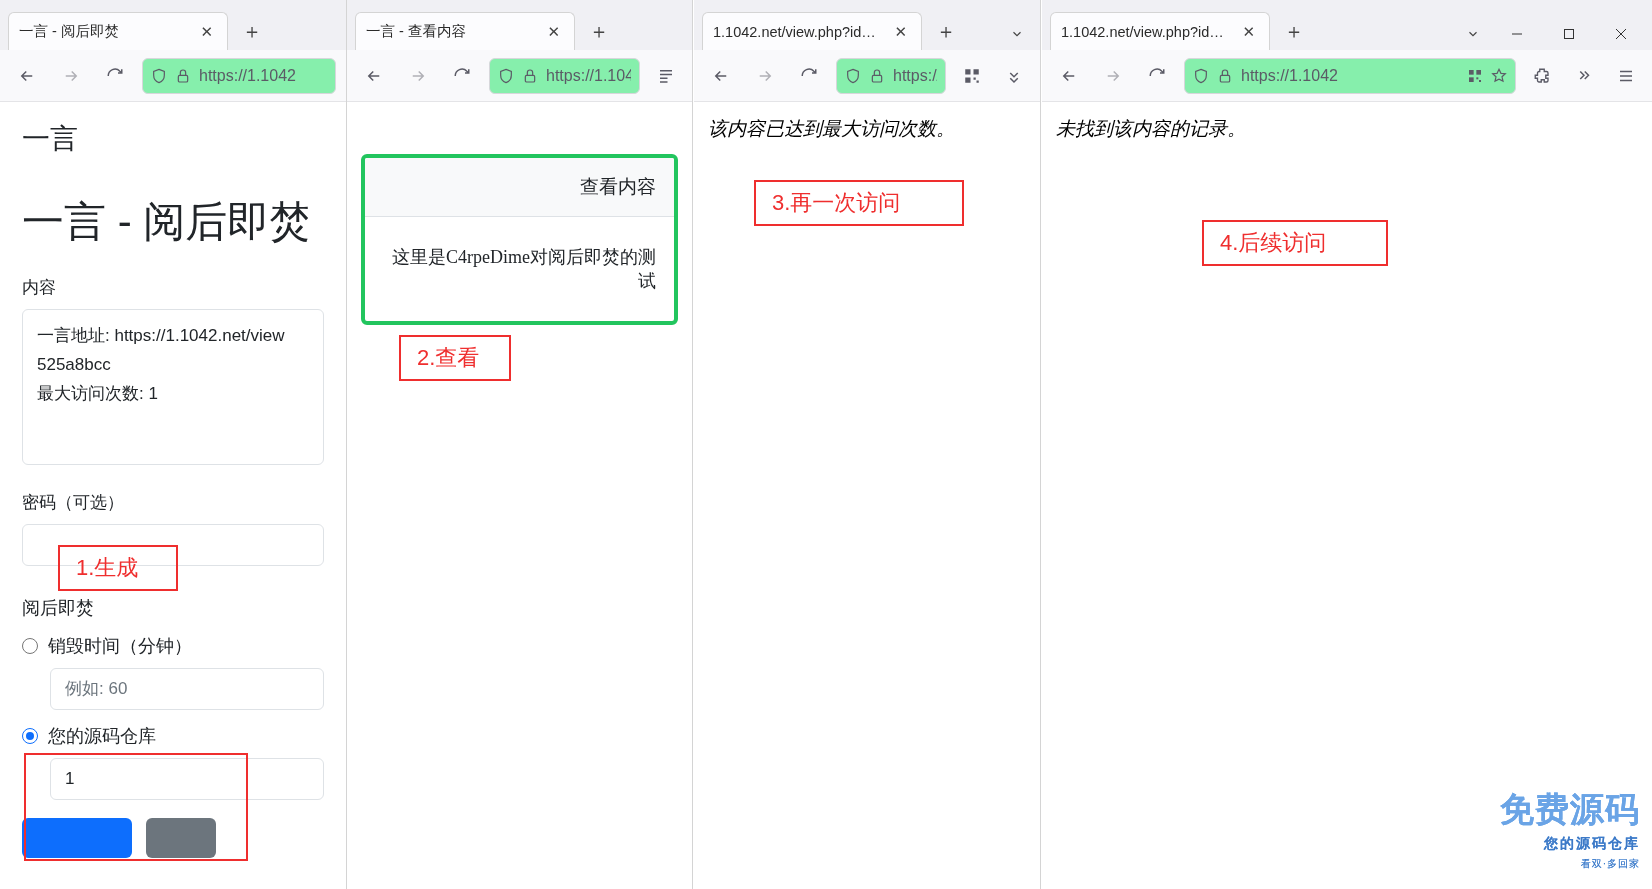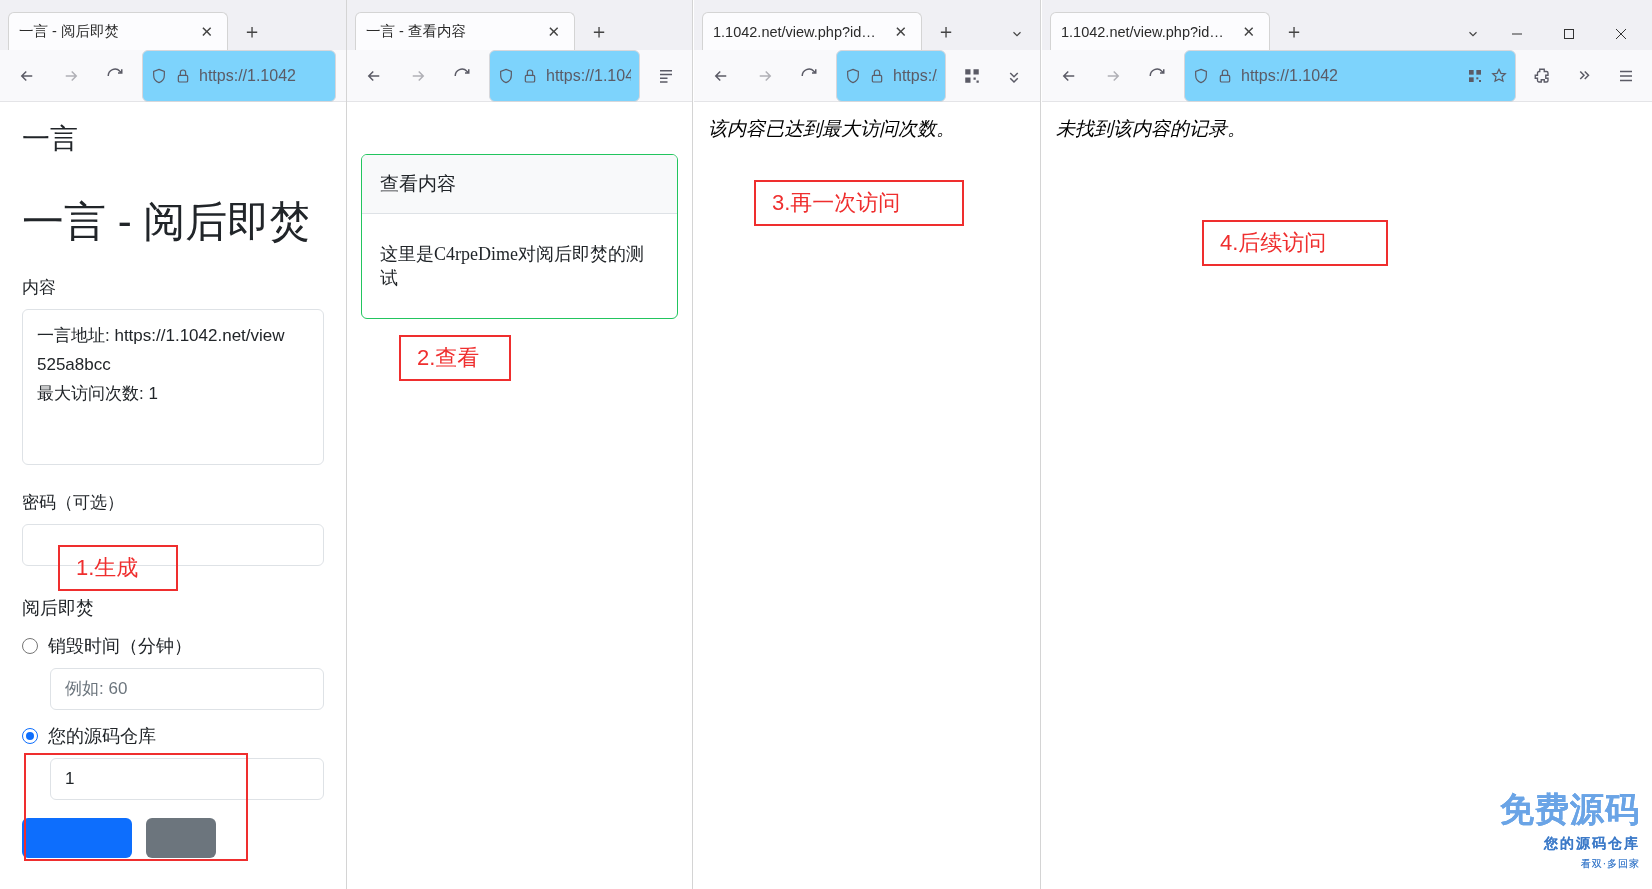--- a/index.html
+++ b/index.html
@@ -24,7 +24,7 @@
   .nav-btn.disabled { color:#b0b0b6; }
   .nav-btn svg { width:18px; height:18px; }
   .icon-slim svg { width:16px; height:16px; }
-  .urlbar { flex:1; height:52px; background:#7dd3fc; border:1px solid #d7d7db; border-radius:6px; display:flex; align-items:center; padding:0 8px; gap:8px; min-width:0; }
+  .urlbar { flex:1; height:36px; background:#86efac; border:1px solid #d7d7db; border-radius:6px; display:flex; align-items:center; padding:0 8px; gap:8px; min-width:0; }
   .urlbar-icon { display:flex;align-items:center;justify-content:center; color:#5b5b66; }
   .urlbar-icon svg { width:16px; height:16px; }
   .url-text { font-size:16px; color:#5b5b66; white-space:nowrap; overflow:hidden; flex:1; }

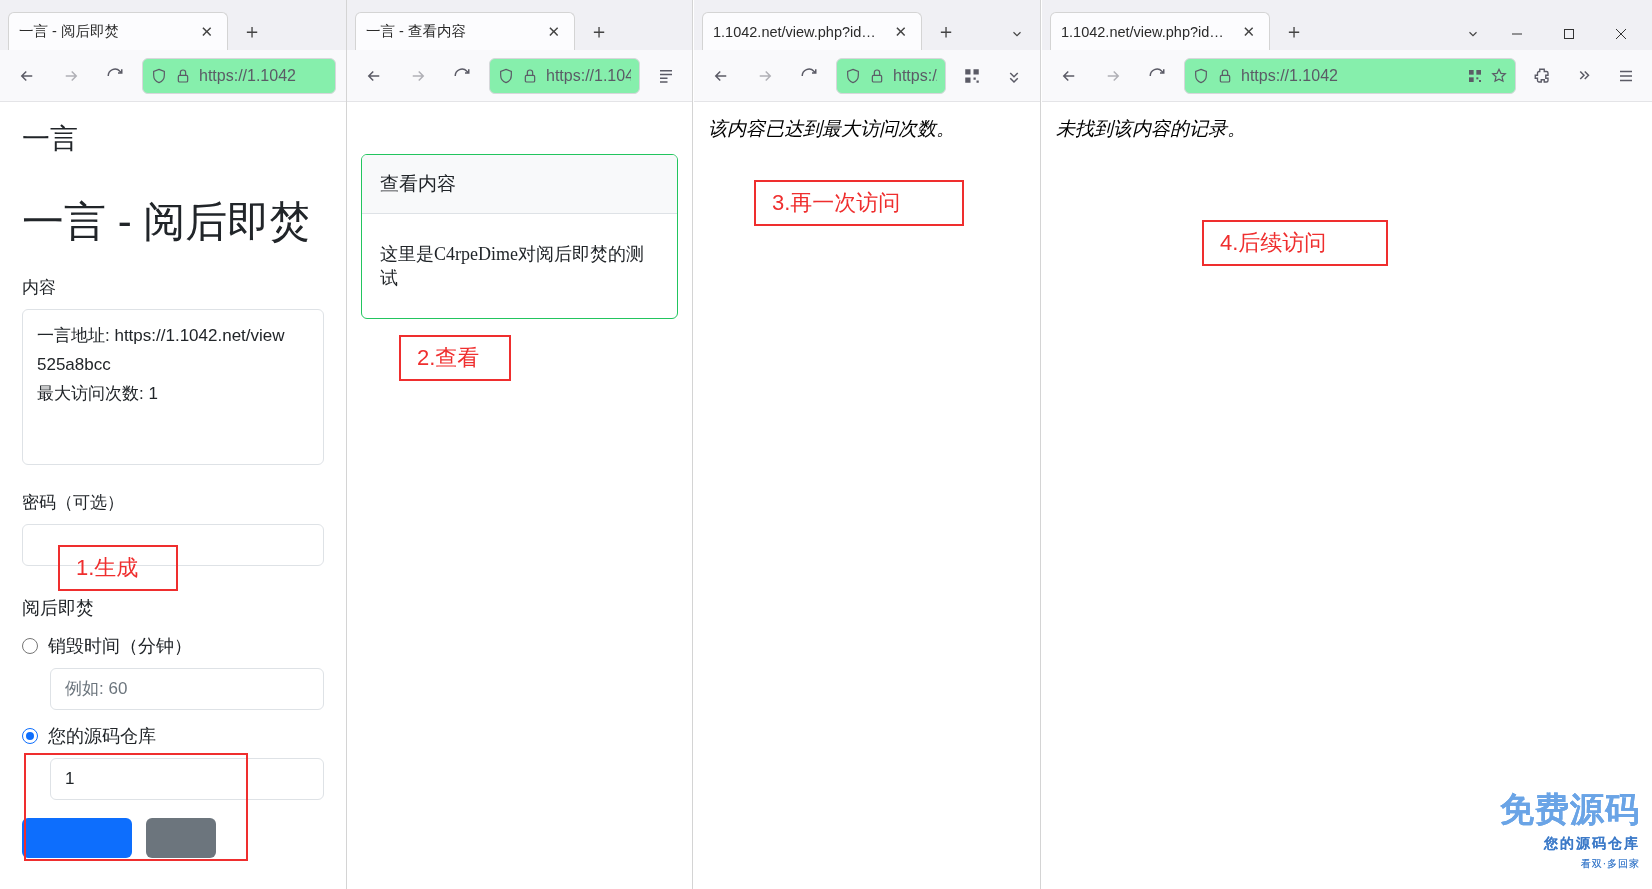--- a/index.html
+++ b/index.html
@@ -51,7 +51,7 @@
   .btn.primary { background:#0d6efd; color:#fff; width:110px; }
   .btn.secondary { background:#6c757d; color:#fff; width:70px; }
 
-  .card { border:1px solid #22c55e; border-radius:6px; margin-top:38px; overflow:hidden; }
+  .card { border:4px solid #22c55e; border-radius:6px; margin-top:38px; overflow:hidden;text-align:right; }
   .card-header { background:#f8f9fa; padding:16px 18px; font-size:19px; color:#212529; border-bottom:1px solid #dee2e6; }
   .card-body { padding:28px 18px; font-size:18px; font-family: "SimSun","宋体",serif; }
 

